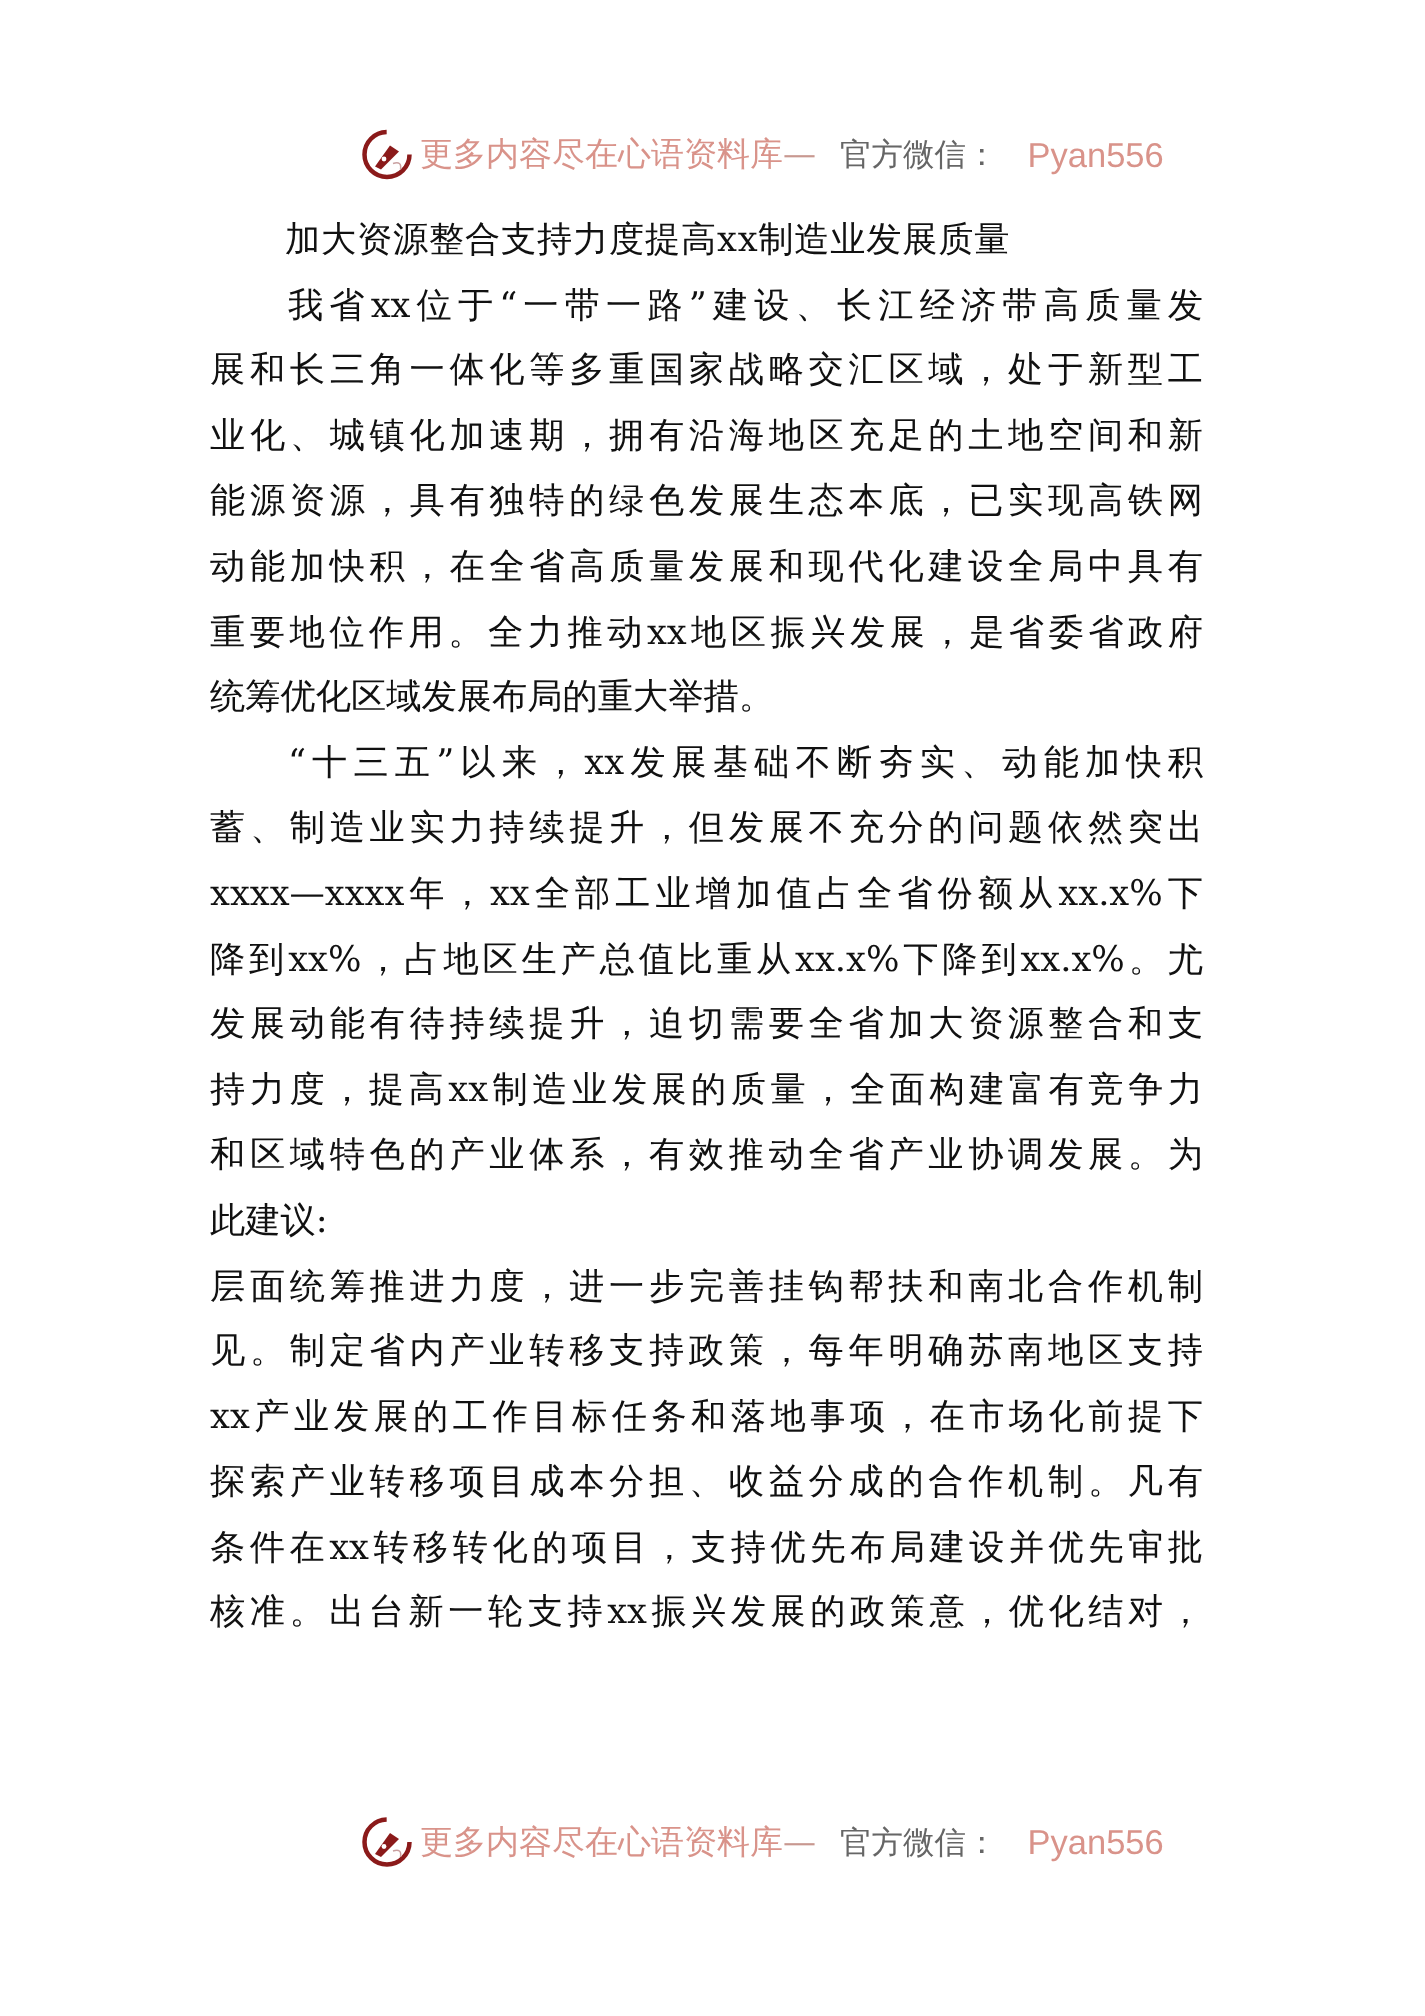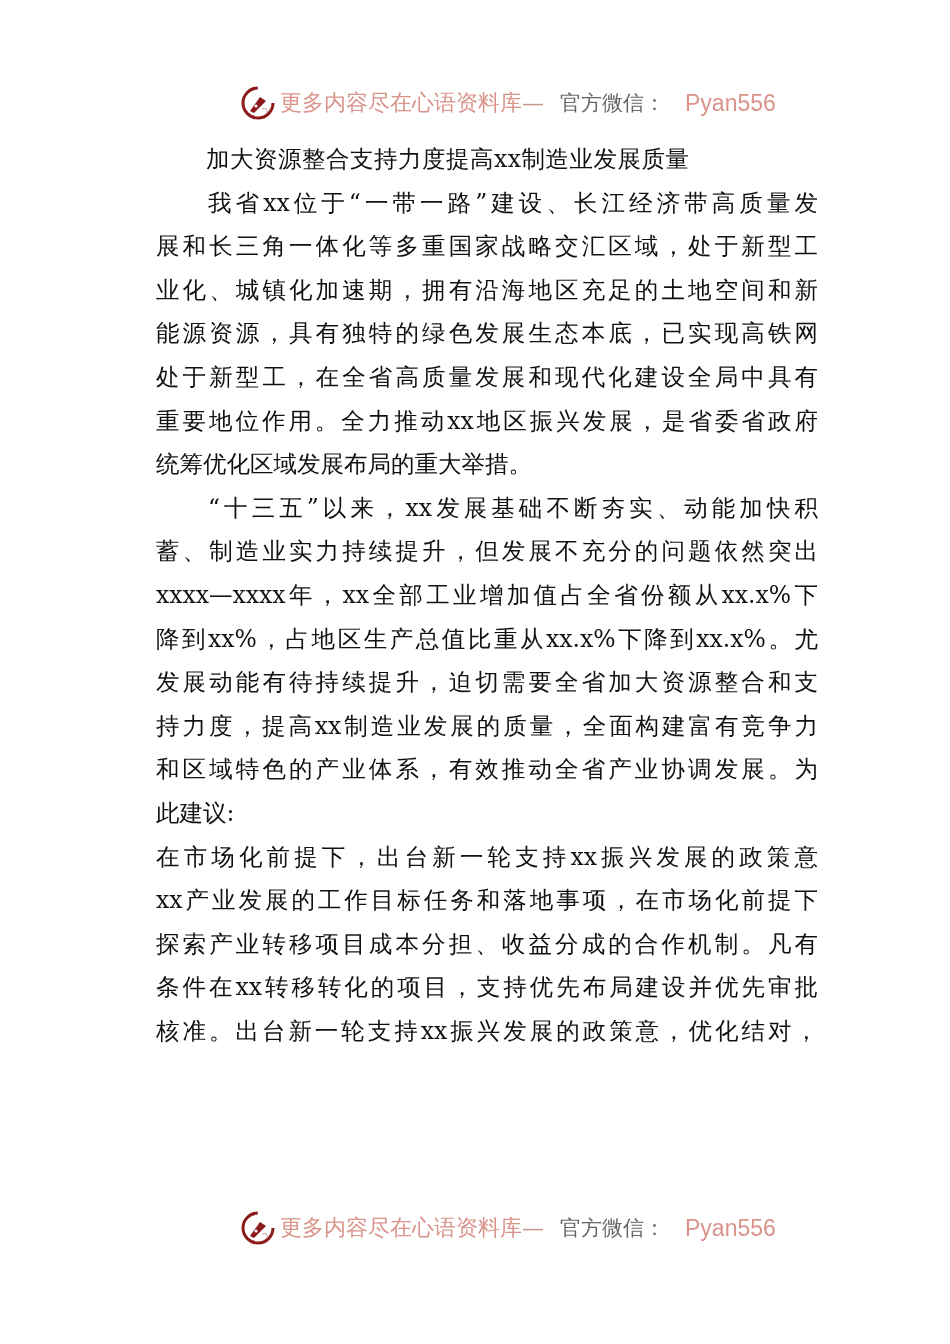--- a/index.html
+++ b/index.html
@@ -13,7 +13,7 @@
   .wm-dash { color: #c89890; font-size: 22px; }
   .wm-label { font-family: "DejaVu Sans", sans-serif; color: #666; font-size: 21px; margin-left: 16px; white-space: nowrap; }
   .wm-id { font-family: "Liberation Sans", sans-serif; color: #d9938a; font-size: 23px; margin-left: 20px; }
-  .doc { position: absolute; left: 156px; top: 138px; width: 662px; }
+  .doc { position: absolute; left: 140px; top: 138px; width: 662px; }
   .line { height: 43.6px; line-height: 43.6px; font-size: 23.5px; text-align: justify; text-align-last: justify; white-space: nowrap; overflow: visible; }
   .line.last { text-align-last: left; }
   .line.title { padding-left: 50px; text-align-last: left; letter-spacing: 0.5px; }

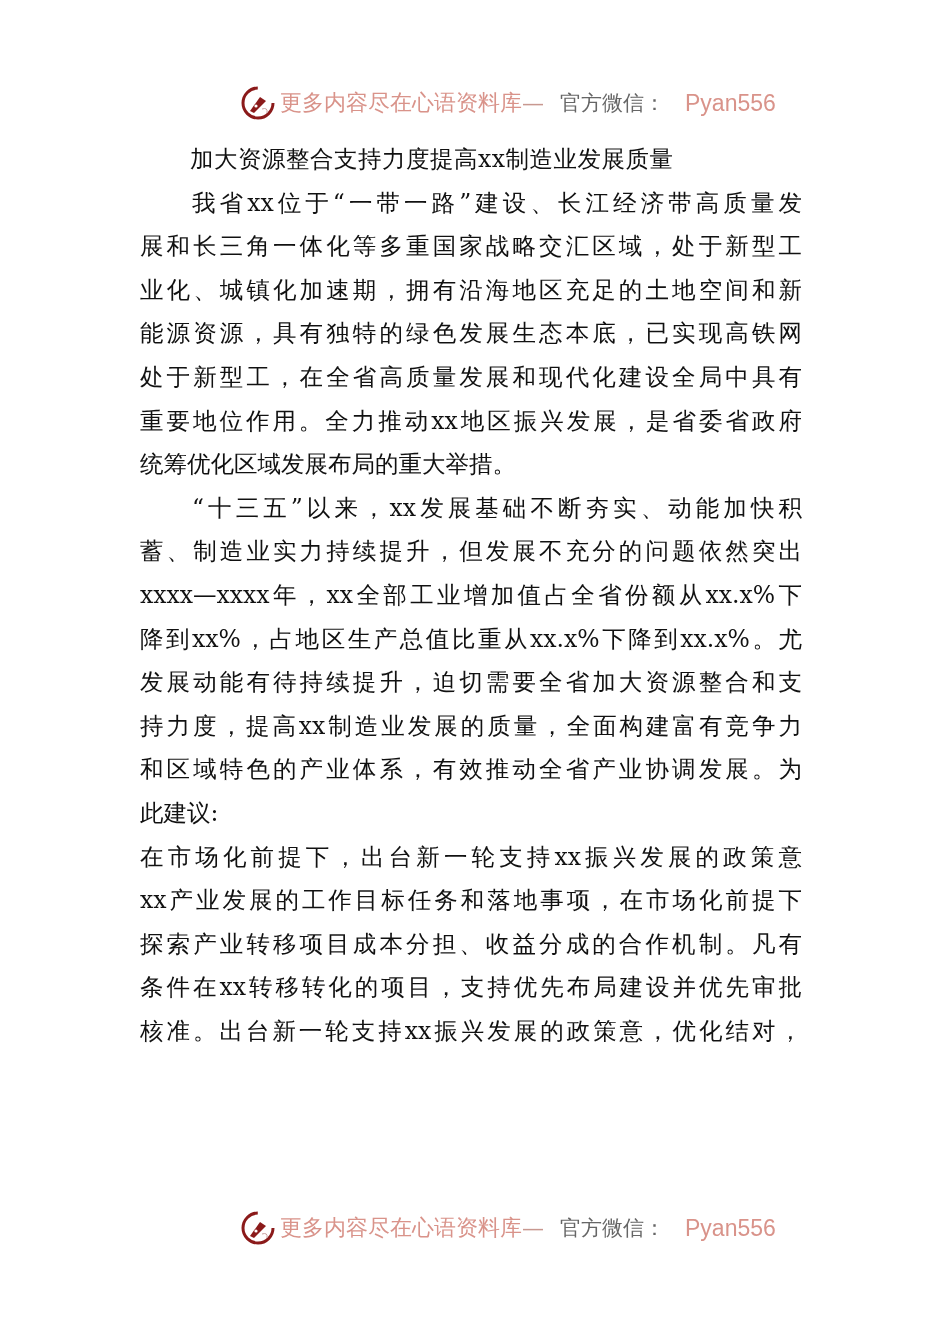--- a/index.html
+++ b/index.html
@@ -41,7 +41,7 @@
   <div class="line">展和长三角一体化等多重国家战略交汇区域，处于新型工</div>
   <div class="line">业化、城镇化加速期，拥有沿海地区充足的土地空间和新</div>
   <div class="line">能源资源，具有独特的绿色发展生态本底，已实现高铁网</div>
-  <div class="line">处于新型工，在全省高质量发展和现代化建设全局中具有</div>
+  <div class="line">动能加快积，在全省高质量发展和现代化建设全局中具有</div>
   <div class="line">重要地位作用。全力推动xx地区振兴发展，是省委省政府</div>
   <div class="line last">统筹优化区域发展布局的重大举措。</div>
   <div class="line indent">“十三五”以来，xx发展基础不断夯实、动能加快积</div>

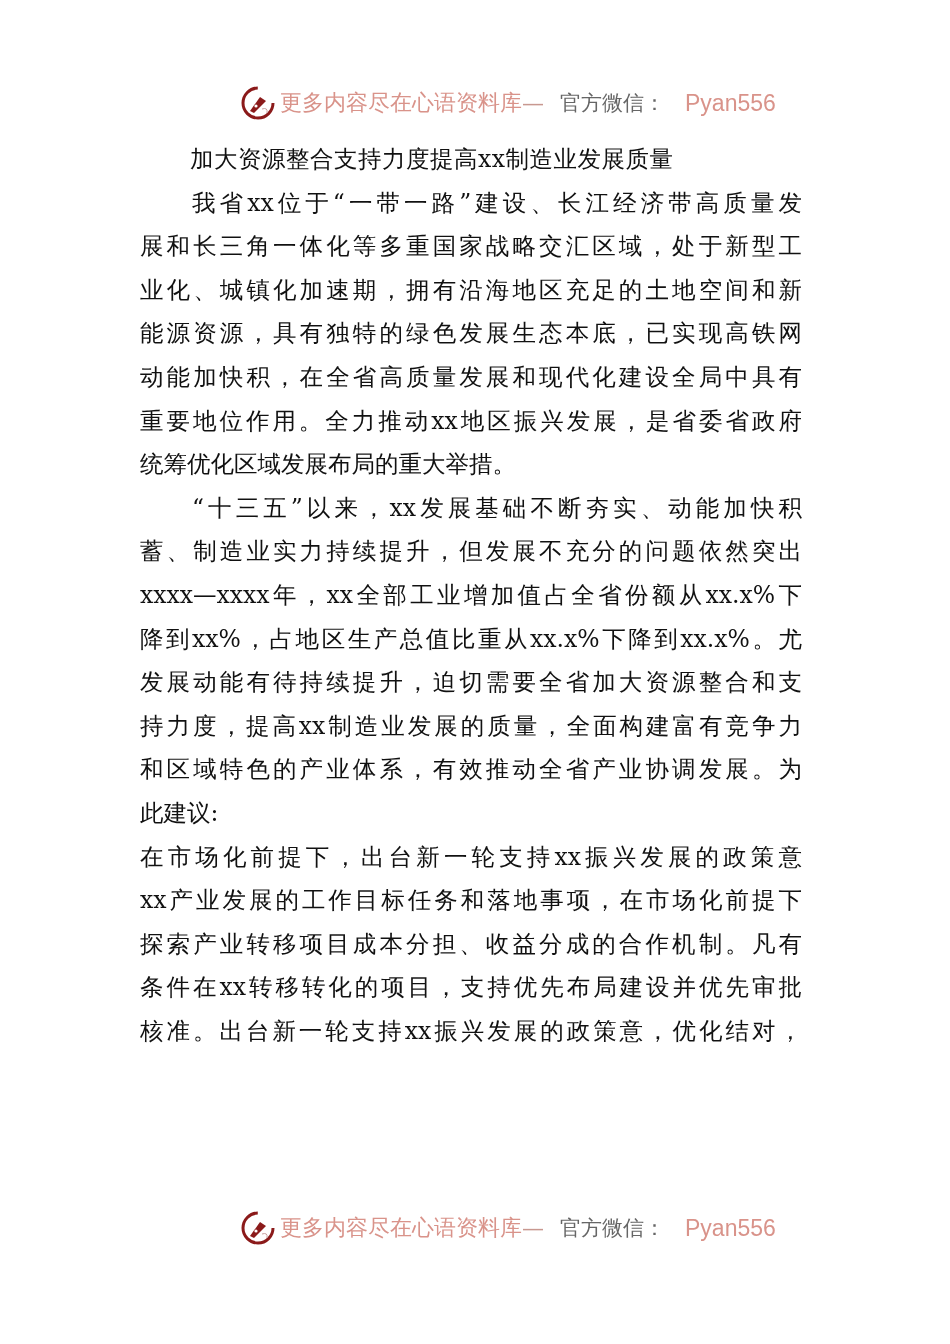--- a/index.html
+++ b/index.html
@@ -52,7 +52,7 @@
   <div class="line">持力度，提高xx制造业发展的质量，全面构建富有竞争力</div>
   <div class="line">和区域特色的产业体系，有效推动全省产业协调发展。为</div>
   <div class="line last">此建议:</div>
-  <div class="line">在市场化前提下，出台新一轮支持xx振兴发展的政策意</div>
+  <div class="line">层面统筹推进力度，进一步完善挂钩帮扶和南北合作机制</div>
   <div class="line">xx产业发展的工作目标任务和落地事项，在市场化前提下</div>
   <div class="line">探索产业转移项目成本分担、收益分成的合作机制。凡有</div>
   <div class="line">条件在xx转移转化的项目，支持优先布局建设并优先审批</div>

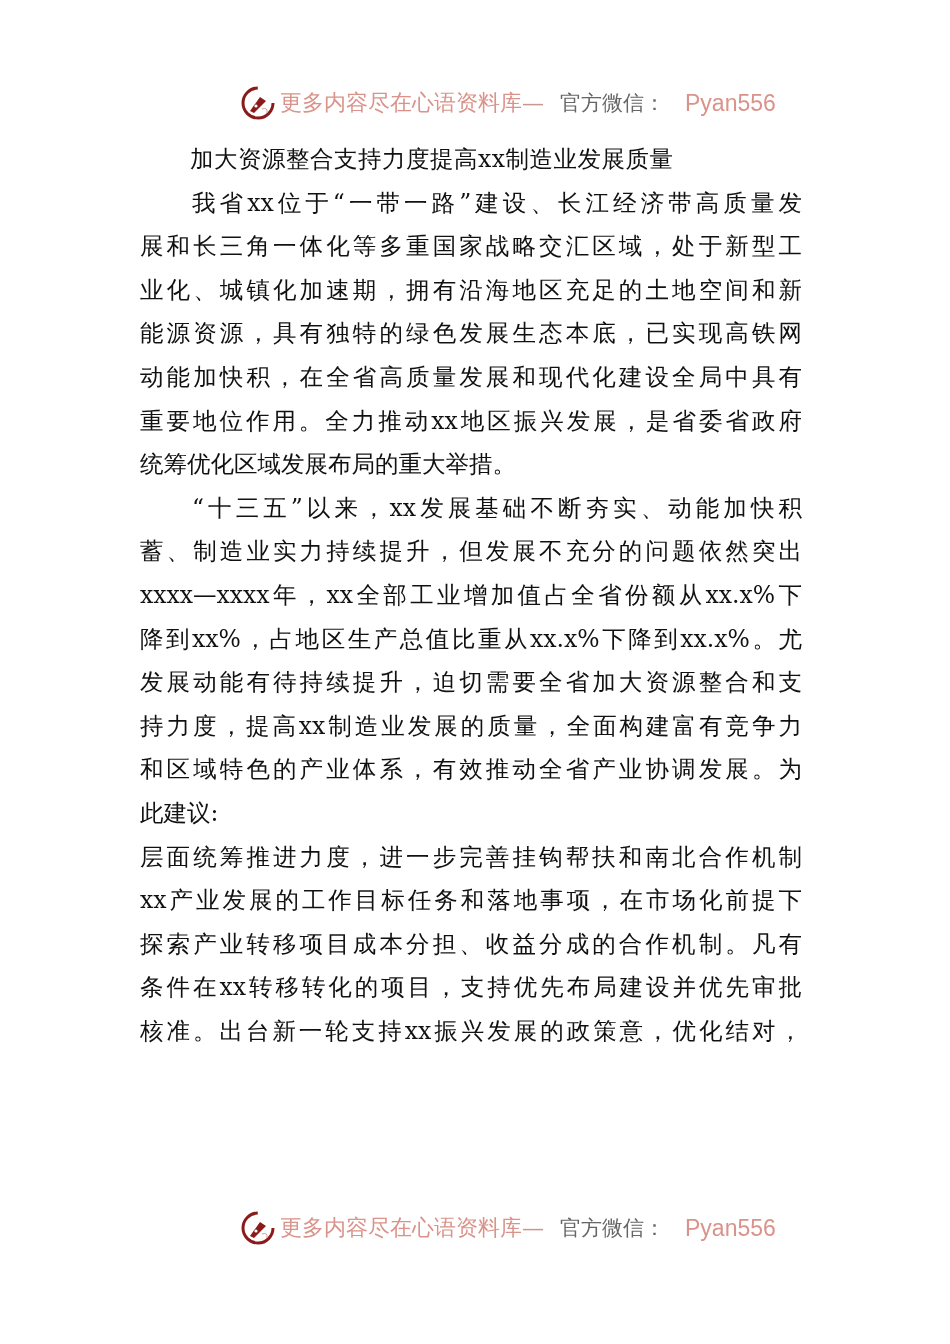--- a/index.html
+++ b/index.html
@@ -53,6 +53,7 @@
   <div class="line">和区域特色的产业体系，有效推动全省产业协调发展。为</div>
   <div class="line last">此建议:</div>
   <div class="line">层面统筹推进力度，进一步完善挂钩帮扶和南北合作机制</div>
+  <div class="line">见。制定省内产业转移支持政策，每年明确苏南地区支持</div>
   <div class="line">xx产业发展的工作目标任务和落地事项，在市场化前提下</div>
   <div class="line">探索产业转移项目成本分担、收益分成的合作机制。凡有</div>
   <div class="line">条件在xx转移转化的项目，支持优先布局建设并优先审批</div>

